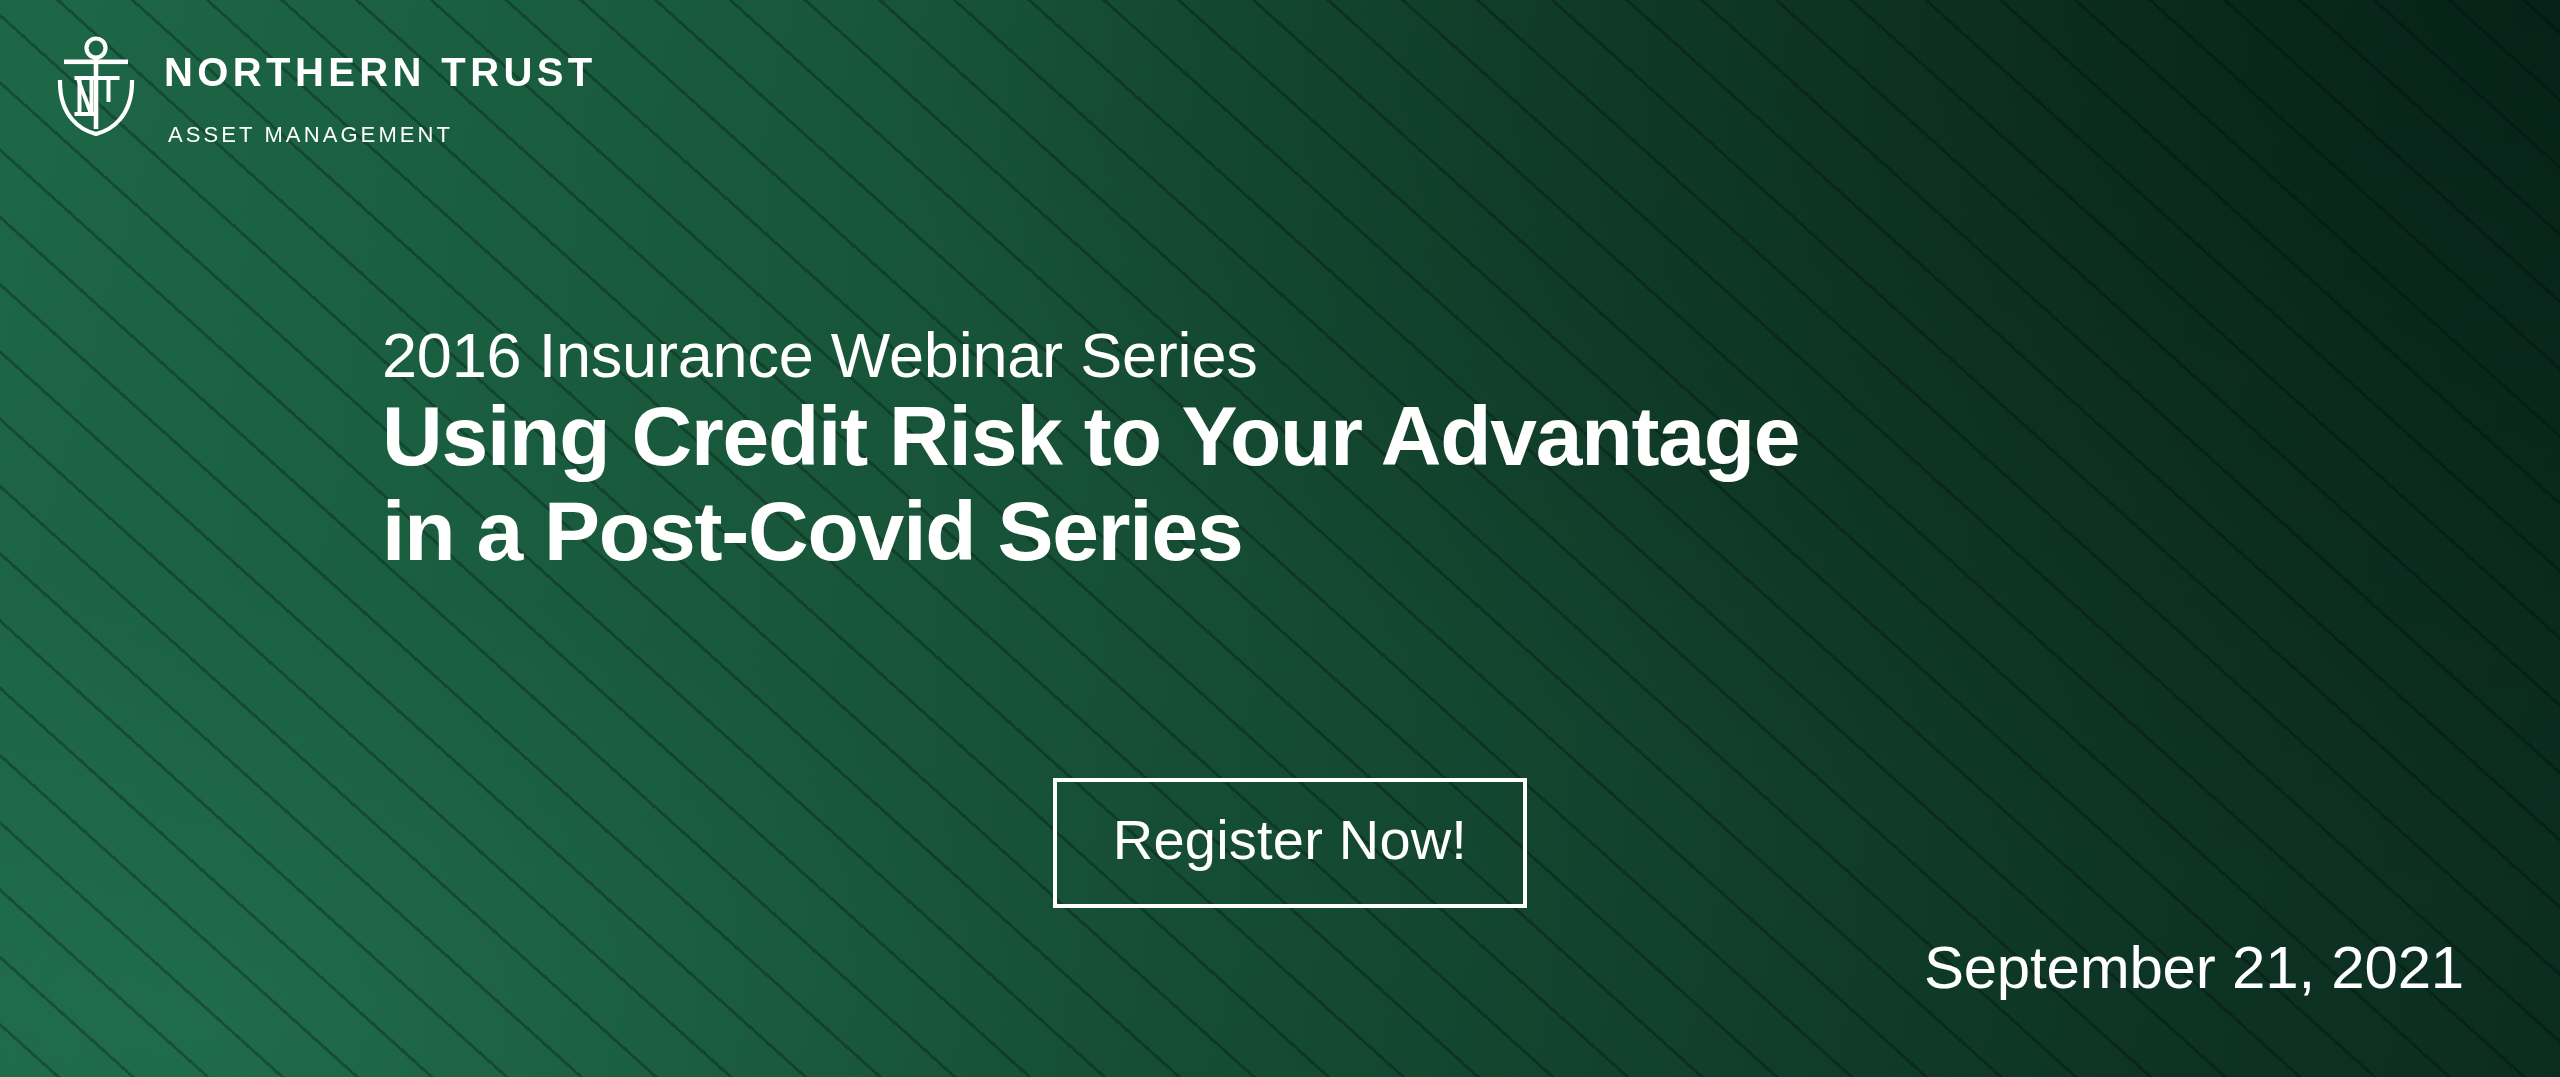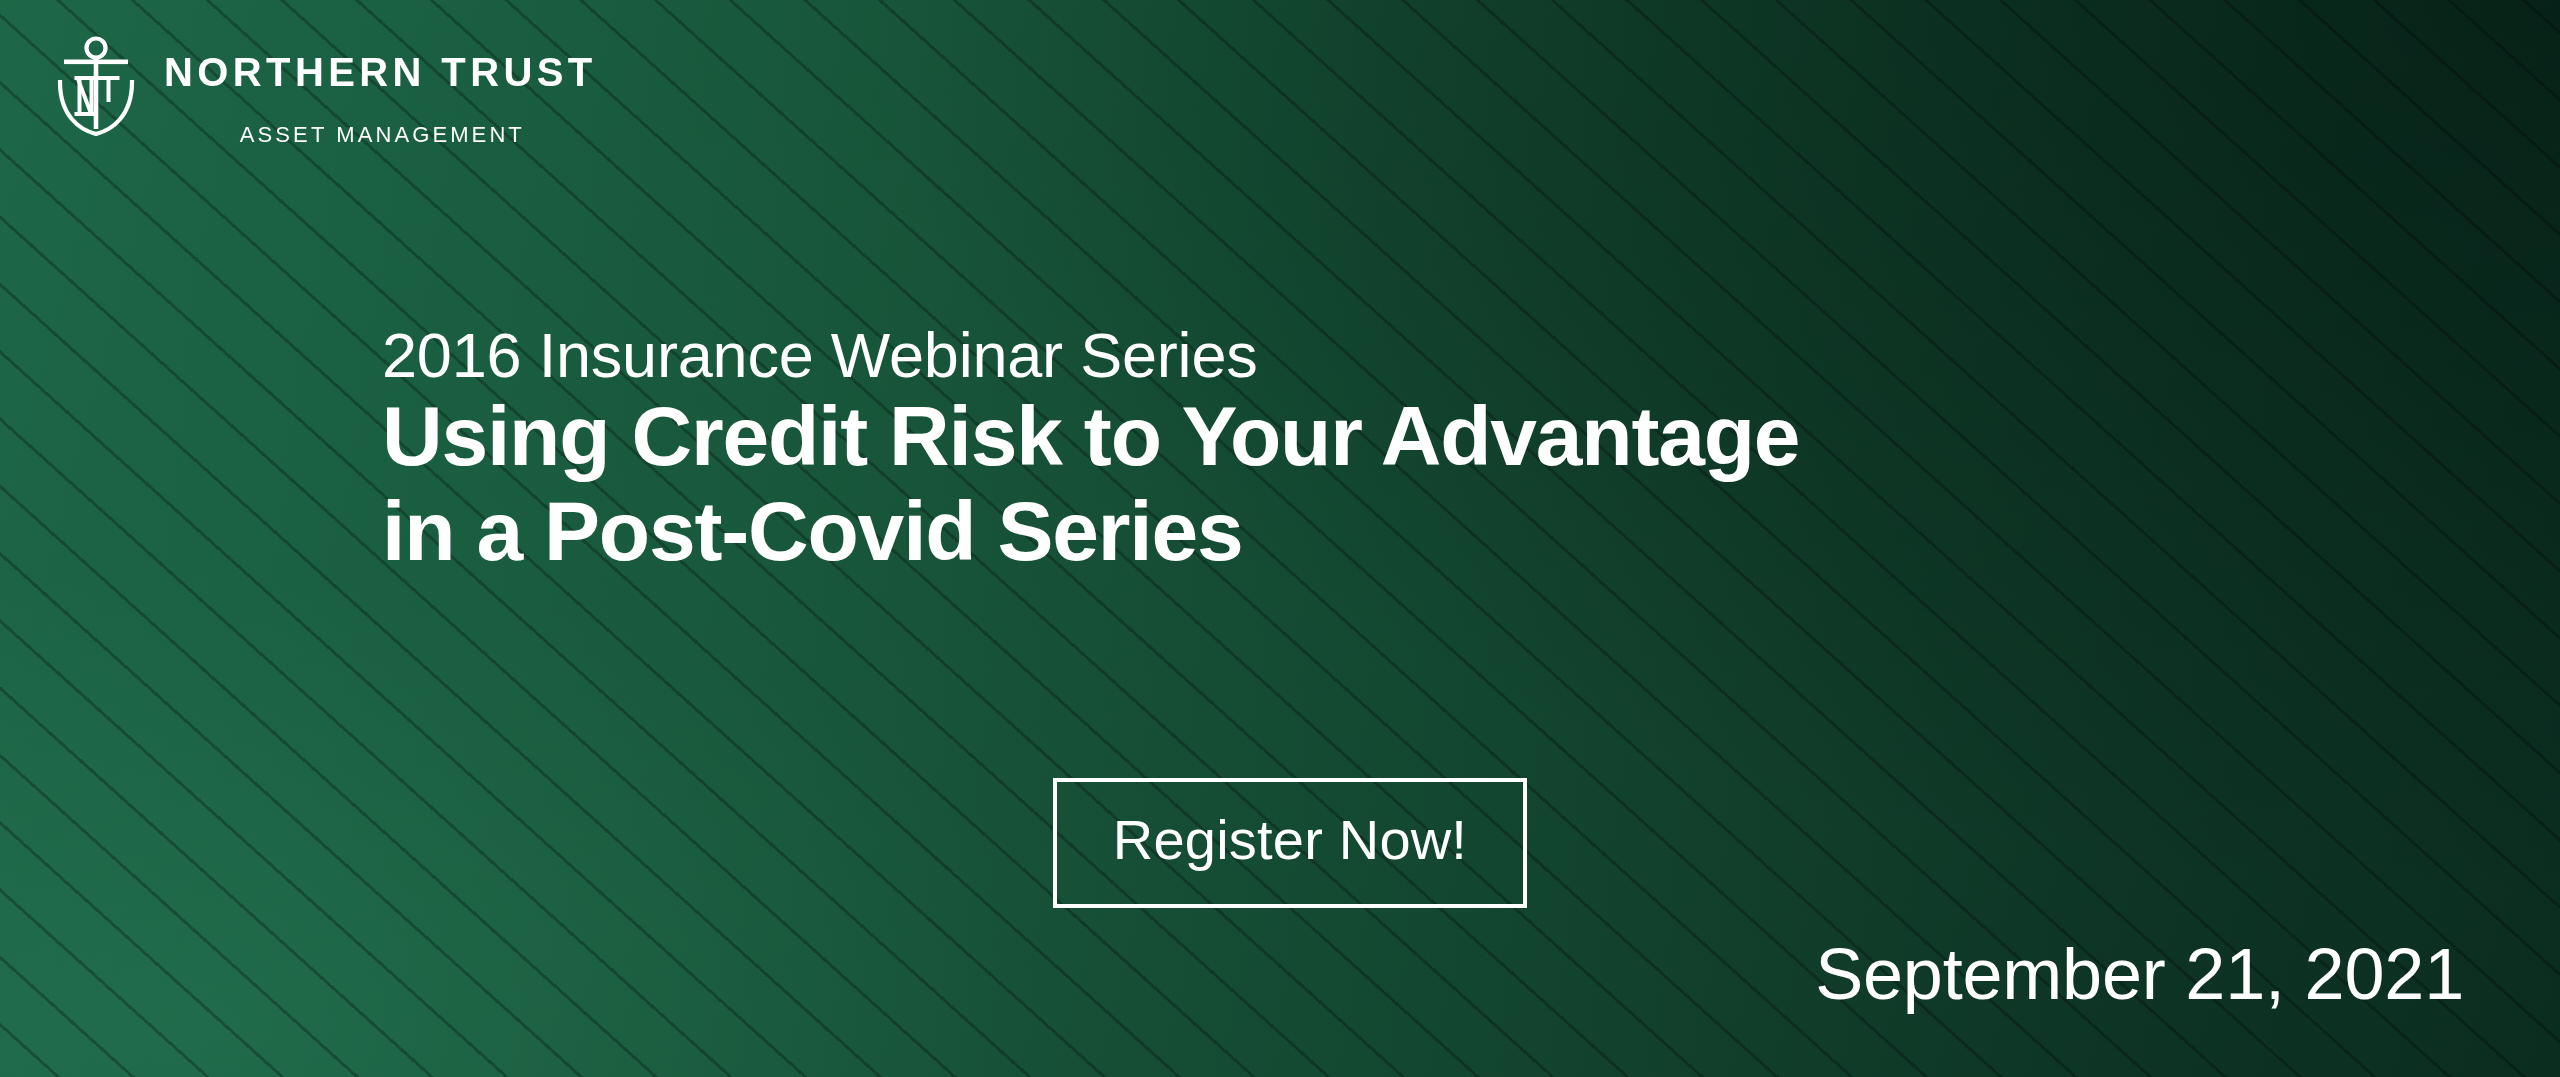--- a/index.html
+++ b/index.html
@@ -106,7 +106,6 @@
     margin-top: 32px;
     margin-left: 4px;
     white-space: nowrap;
-    text-align: center;
   }
 
   

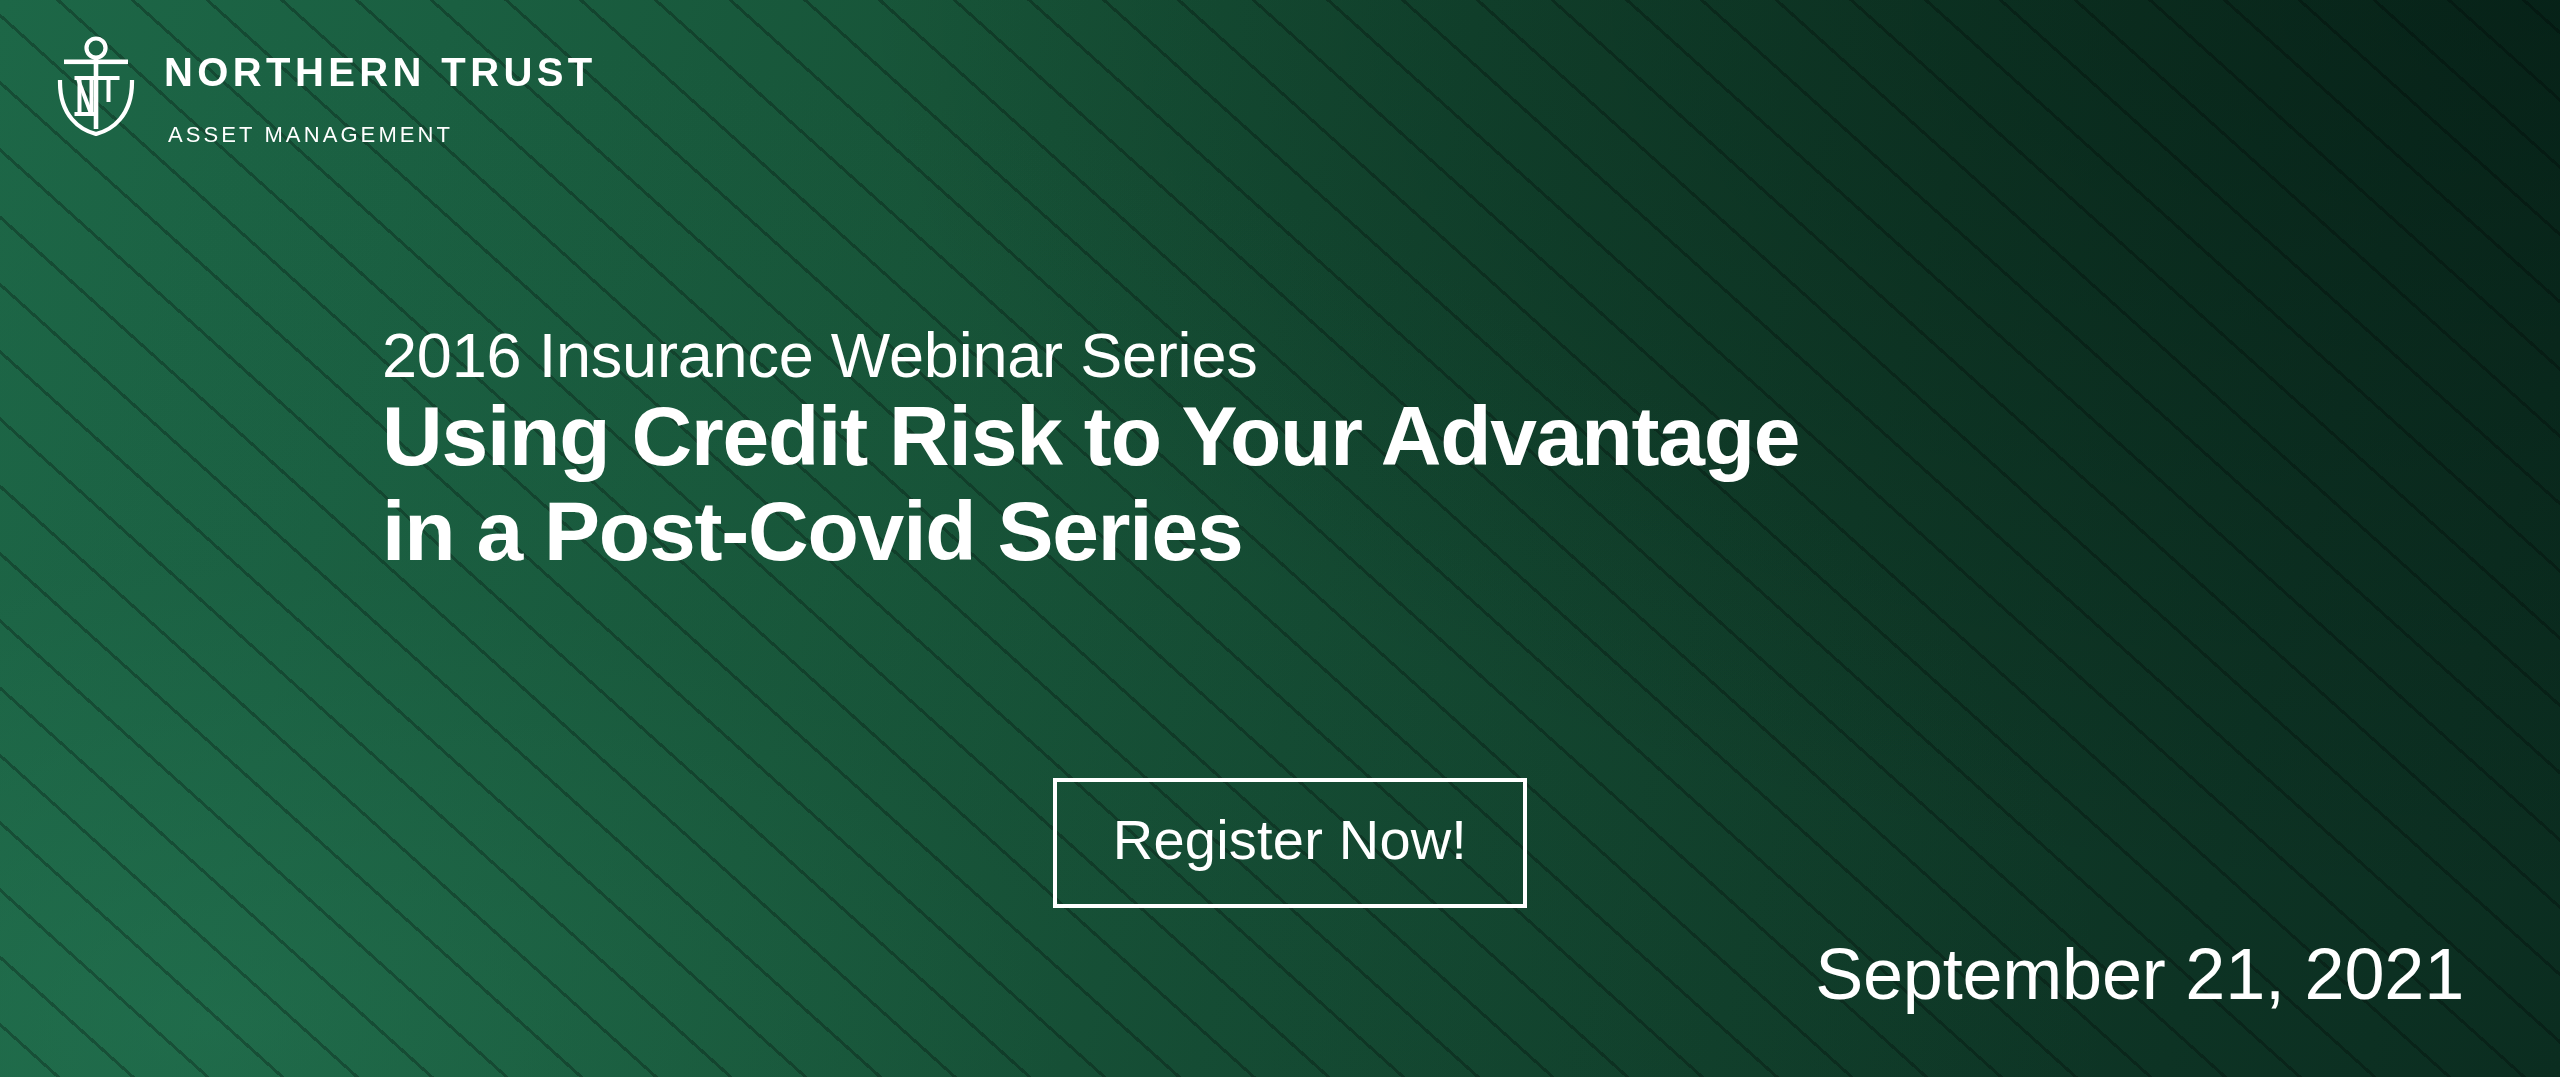--- a/index.html
+++ b/index.html
@@ -163,7 +163,7 @@
     right: 96px;
     top: 938px;
     color: #ffffff;
-    font-size: 72px;
+    font-size: 60px;
     font-weight: 300;
     letter-spacing: -0.2px;
     line-height: 1;

